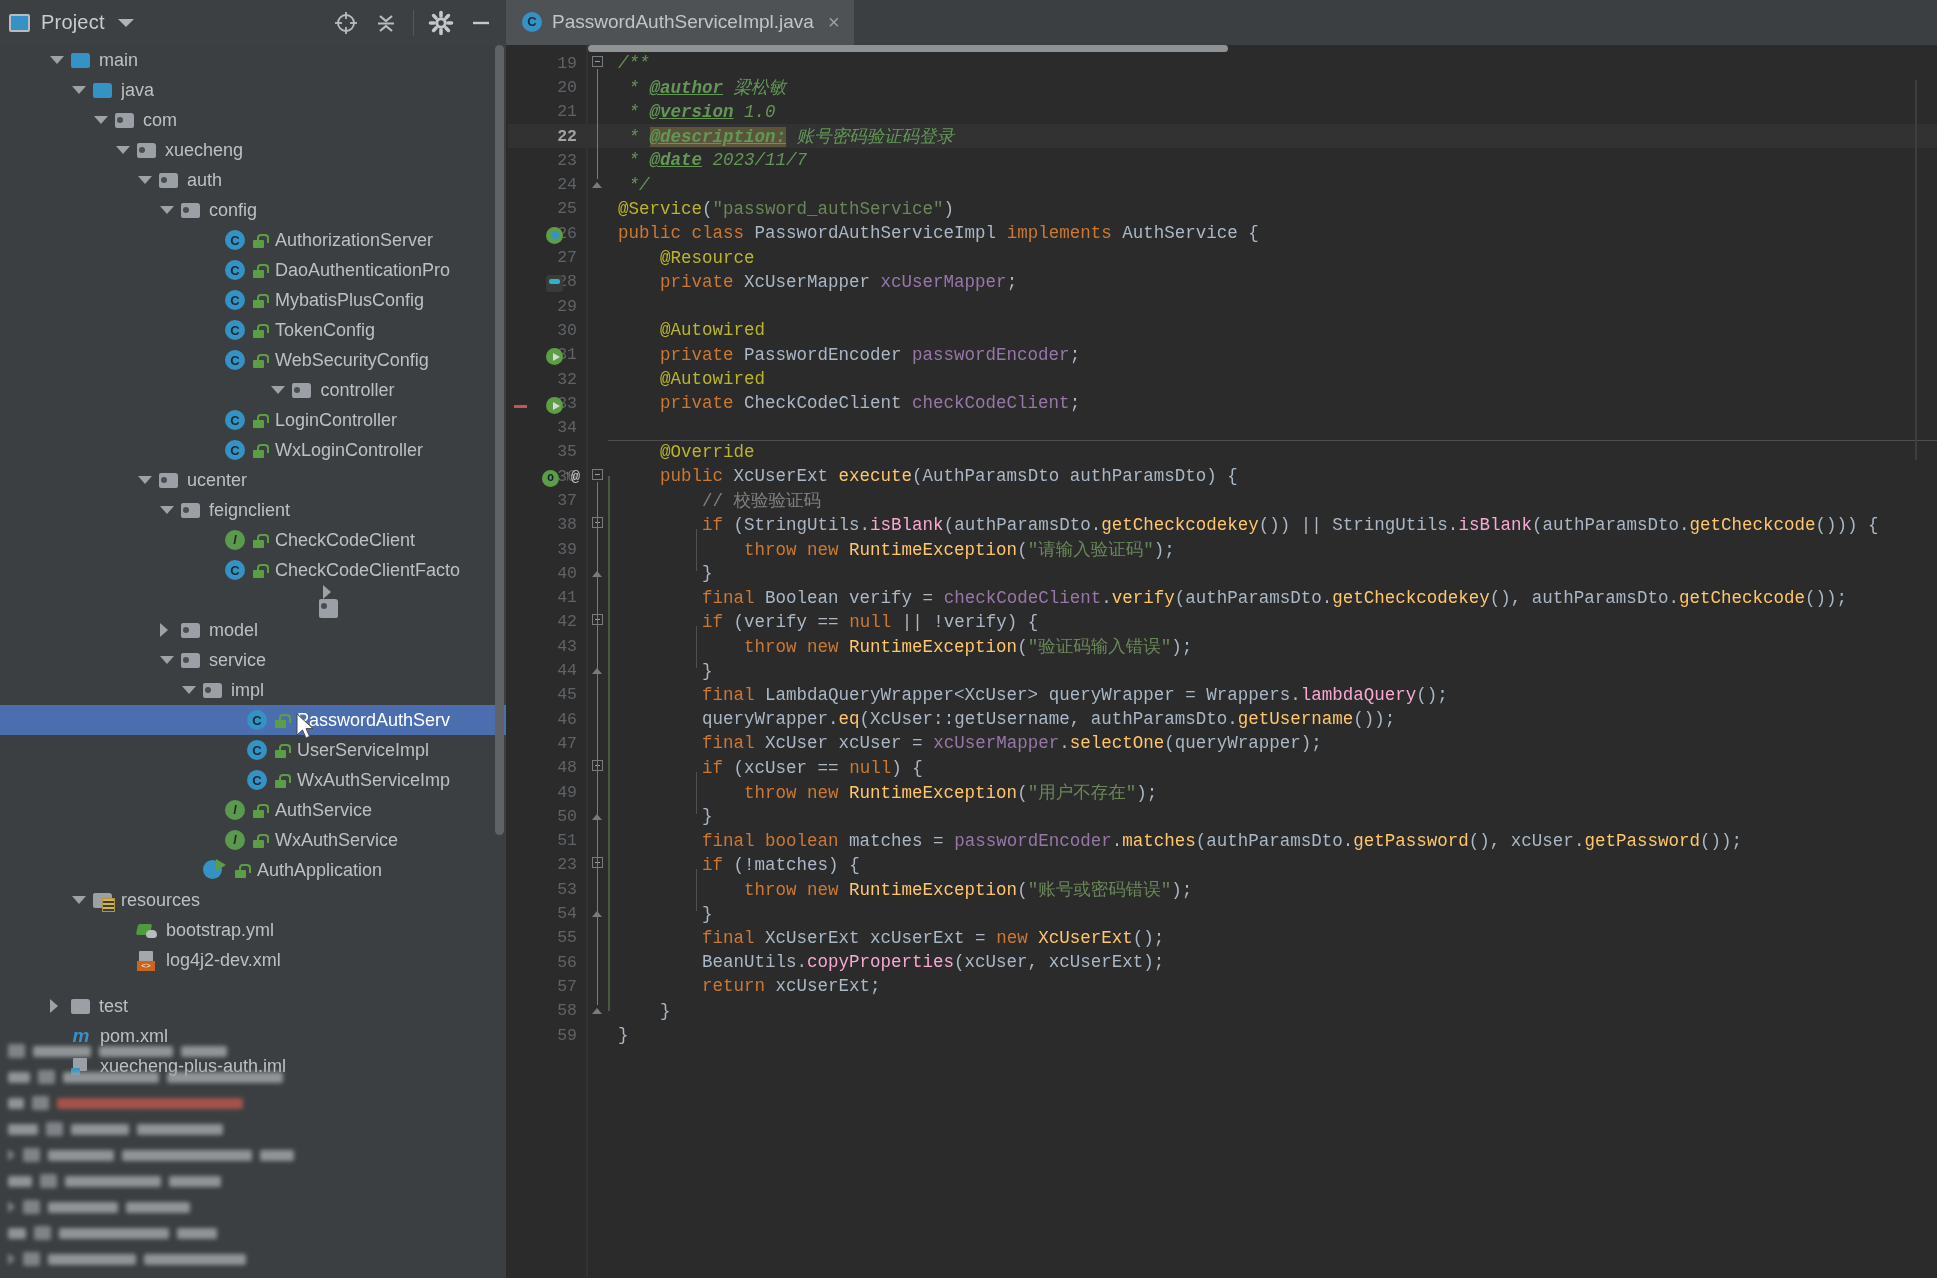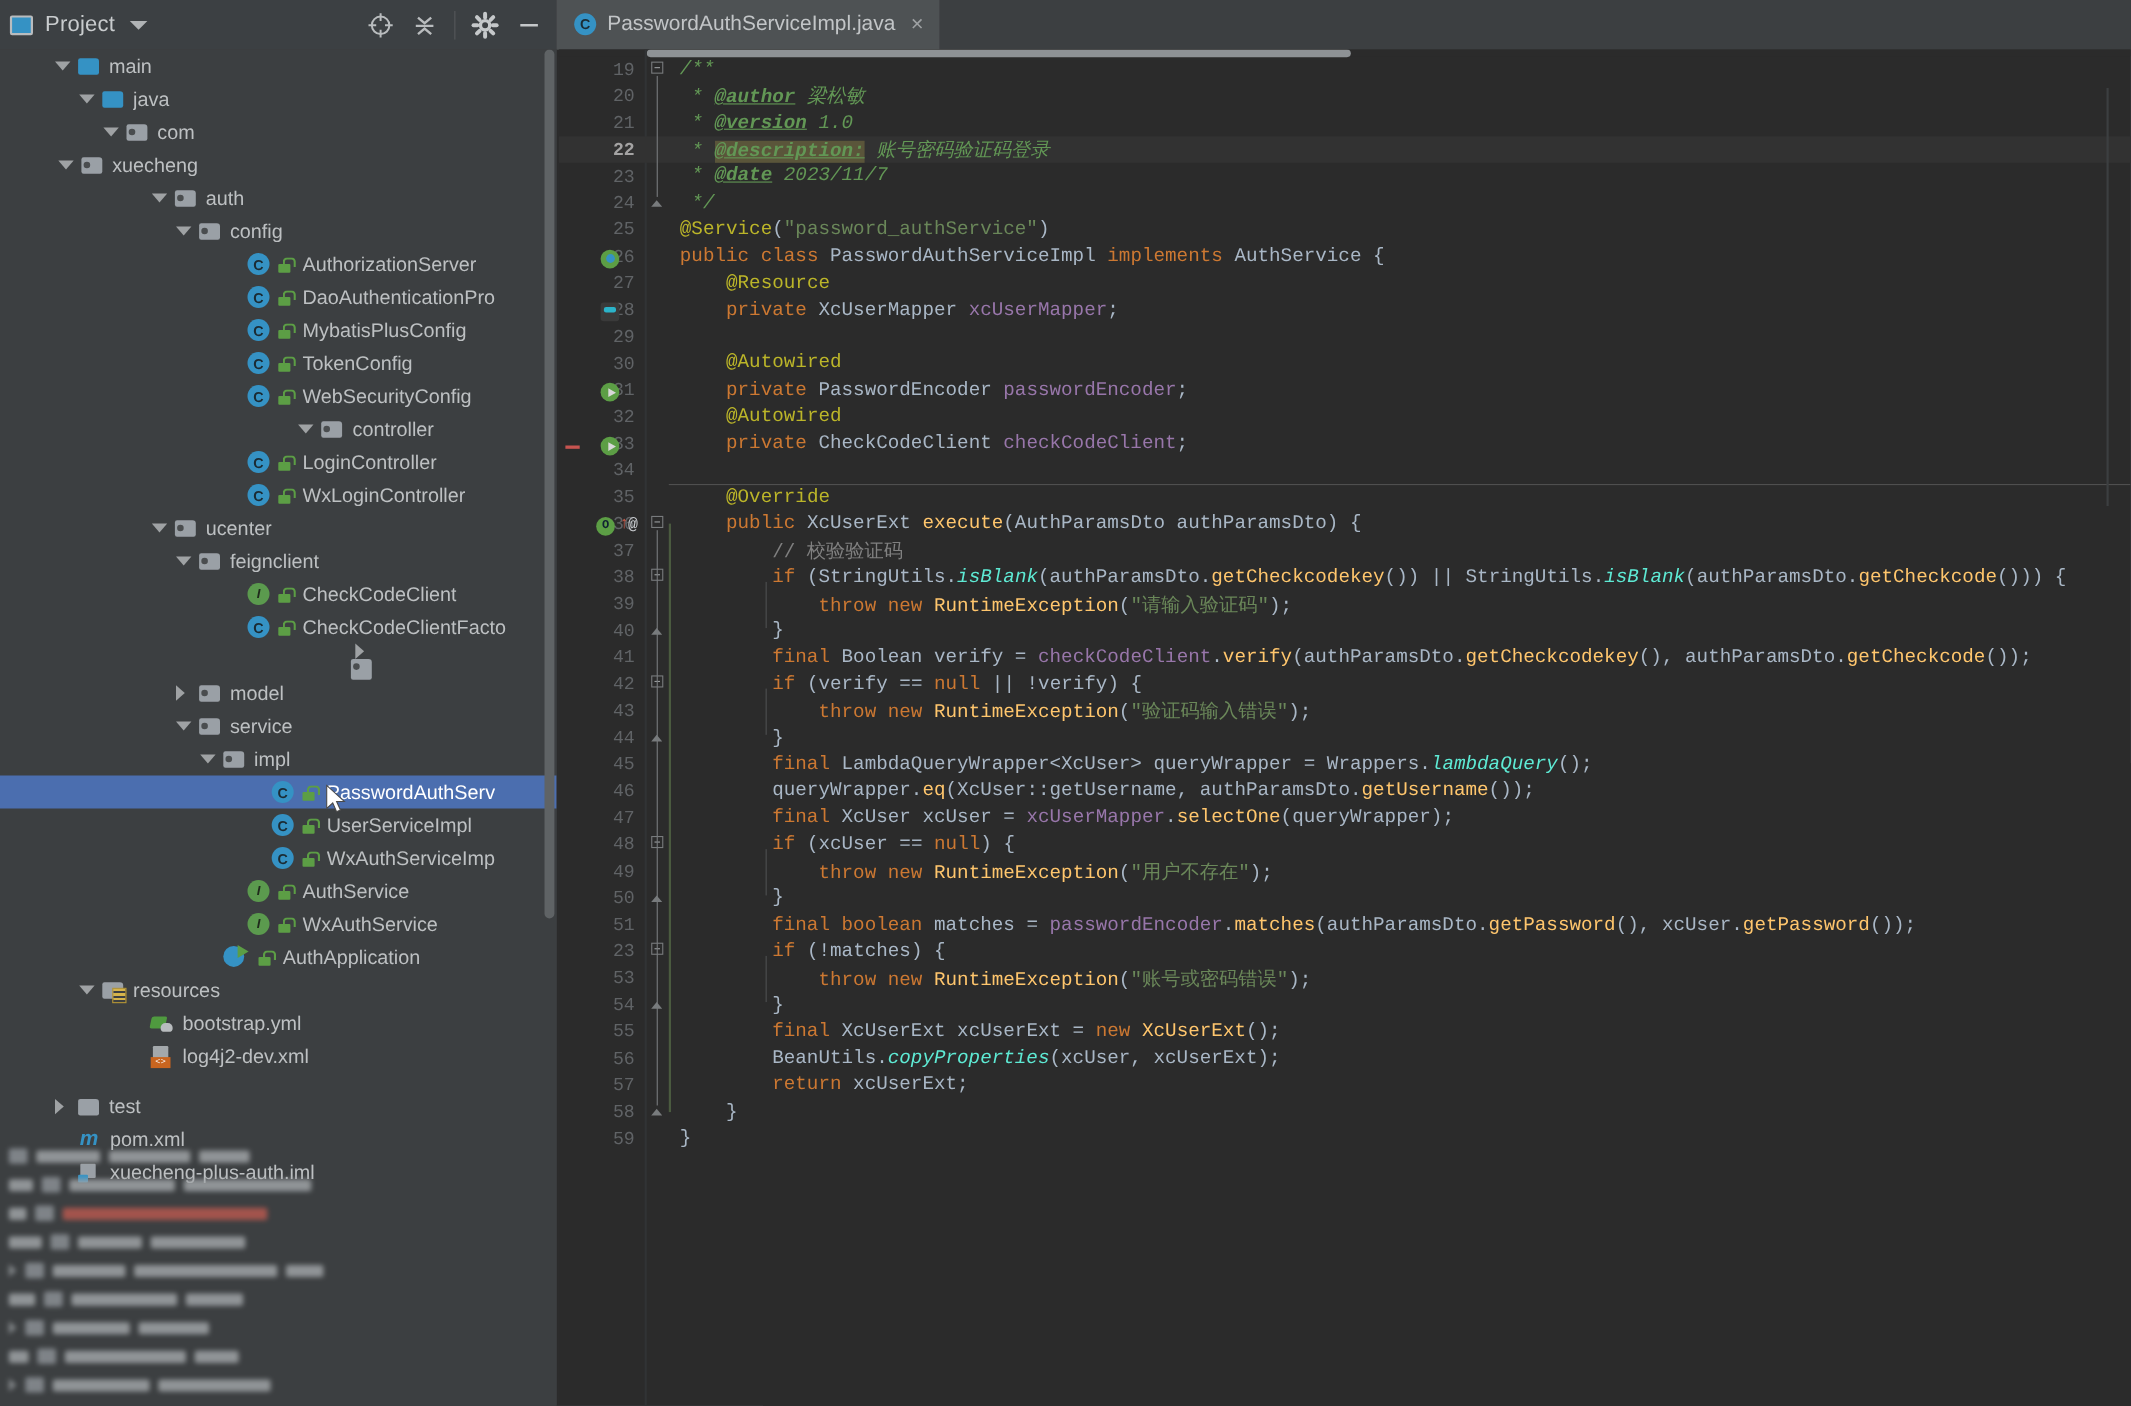--- a/index.html
+++ b/index.html
@@ -303,7 +303,7 @@
             <span class="folder"></span>
             <span class="lbl">com</span>
           </div>
-          <div class="row" style="padding-left: 53px;">
+          <div class="row" style="padding-left: 116px;">
             <span class="arrow-d"></span>
             <span class="folder"></span>
             <span class="lbl">xuecheng</span>

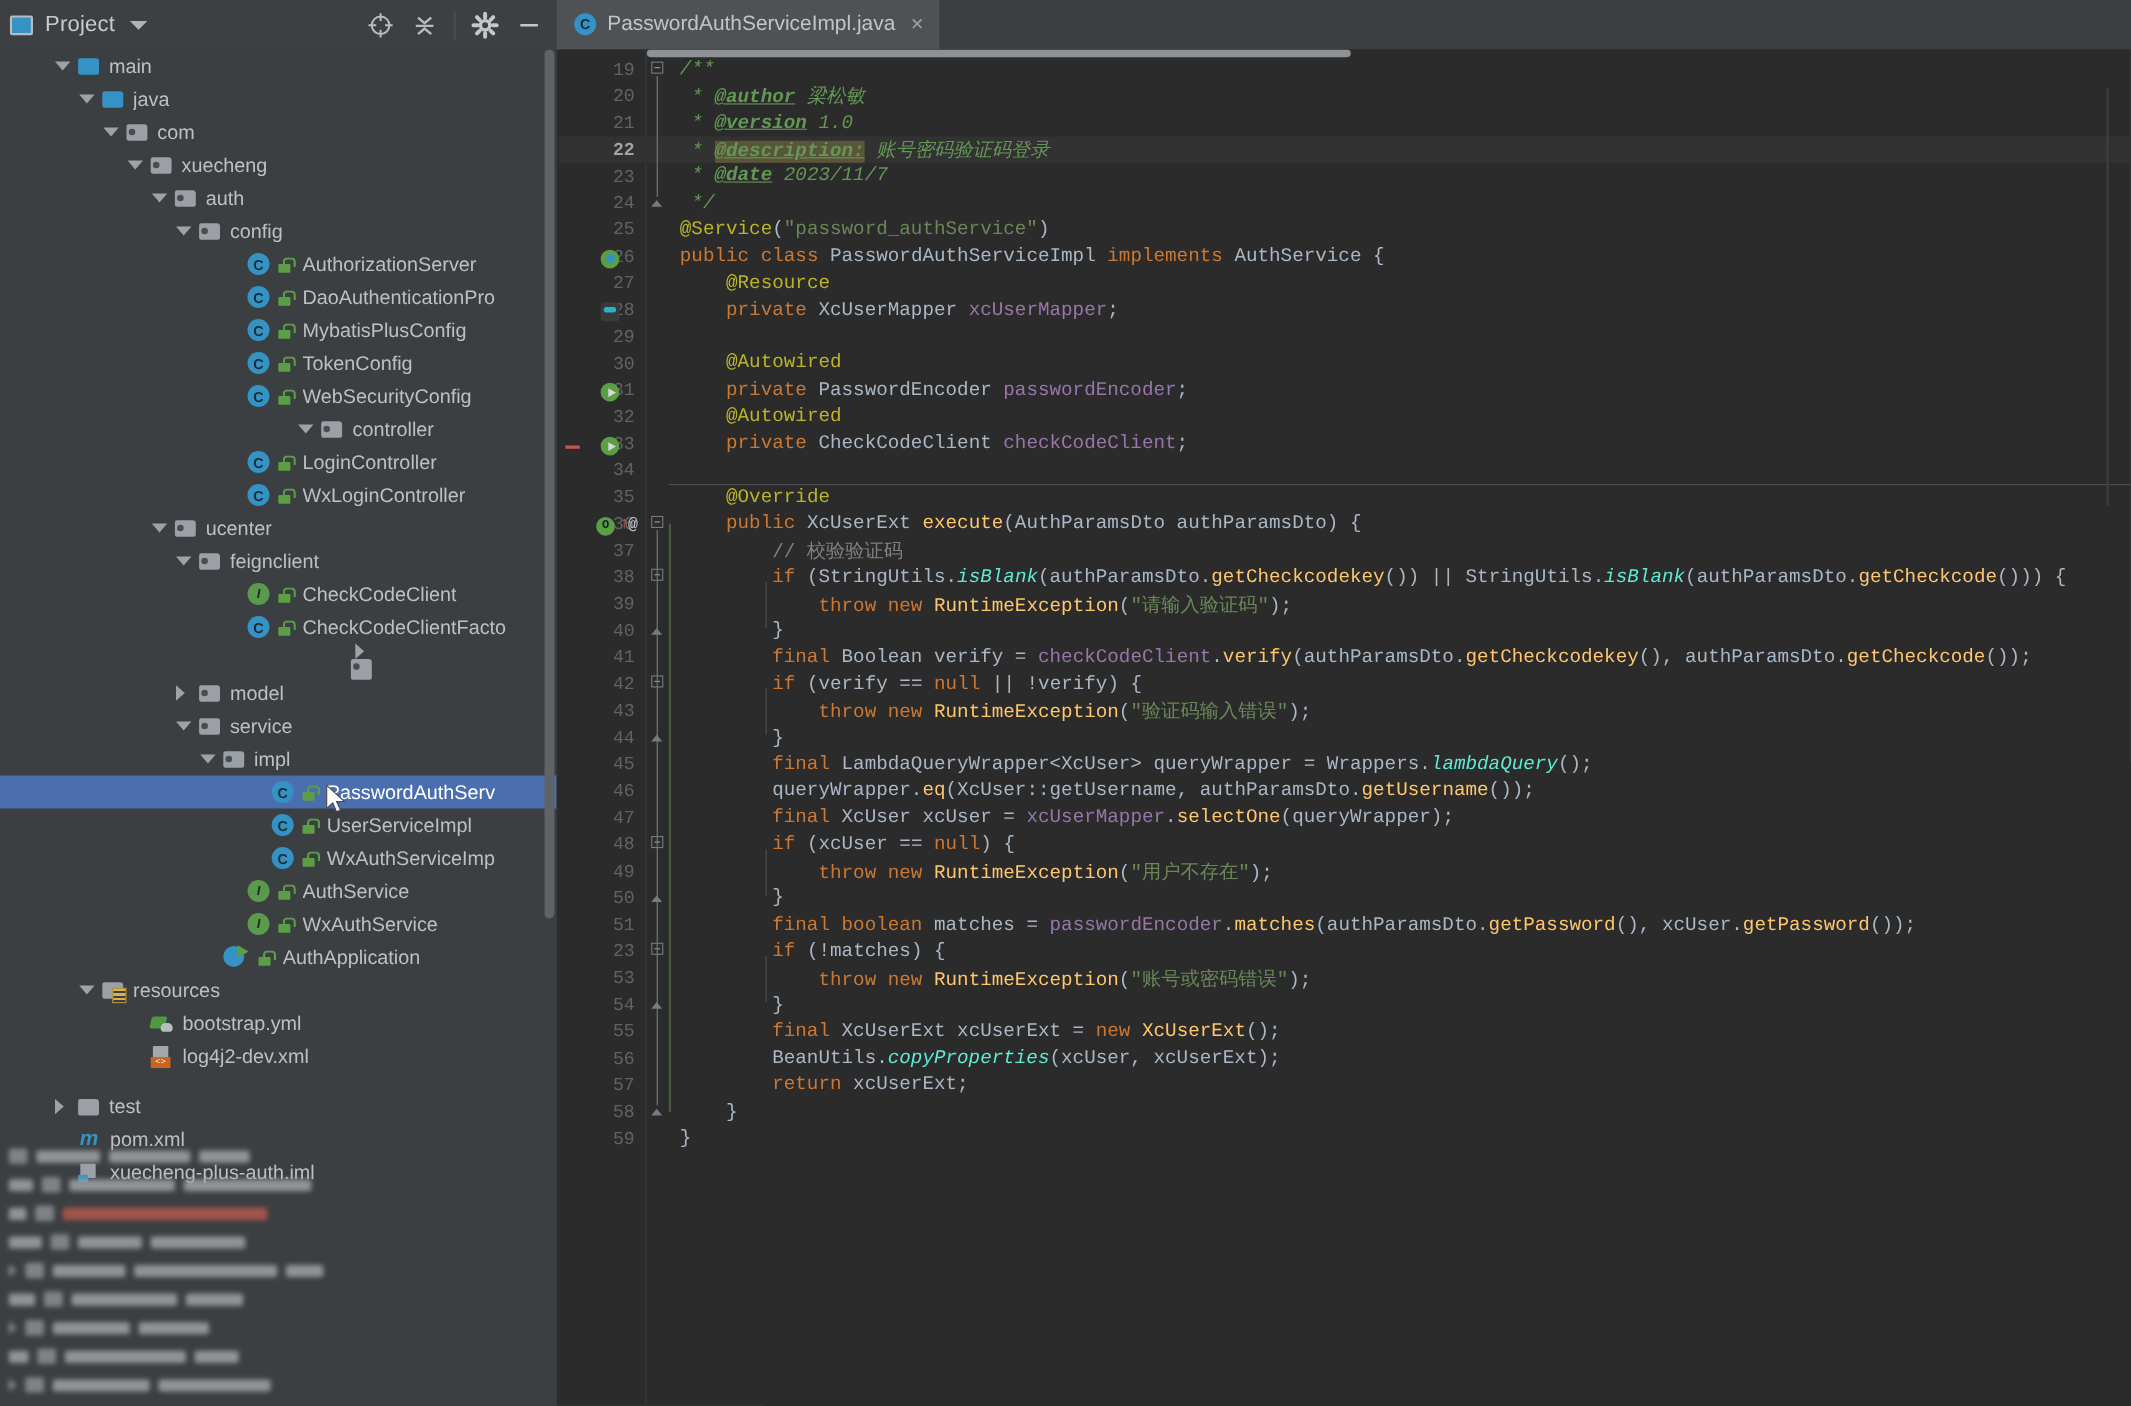--- a/index.html
+++ b/index.html
@@ -187,7 +187,7 @@
   .ann  { color:#bbb529; }
   .fld  { color:#9876aa; }
   .mth  { color:#ffc66d; }
-  .sta  { color:#5eead4; font-style:italic; }
+  .sta  { color:#f9a8d4; }
   .typ  { color:#a9b7c6; }
   .pun  { color:#a9b7c6; }
 

